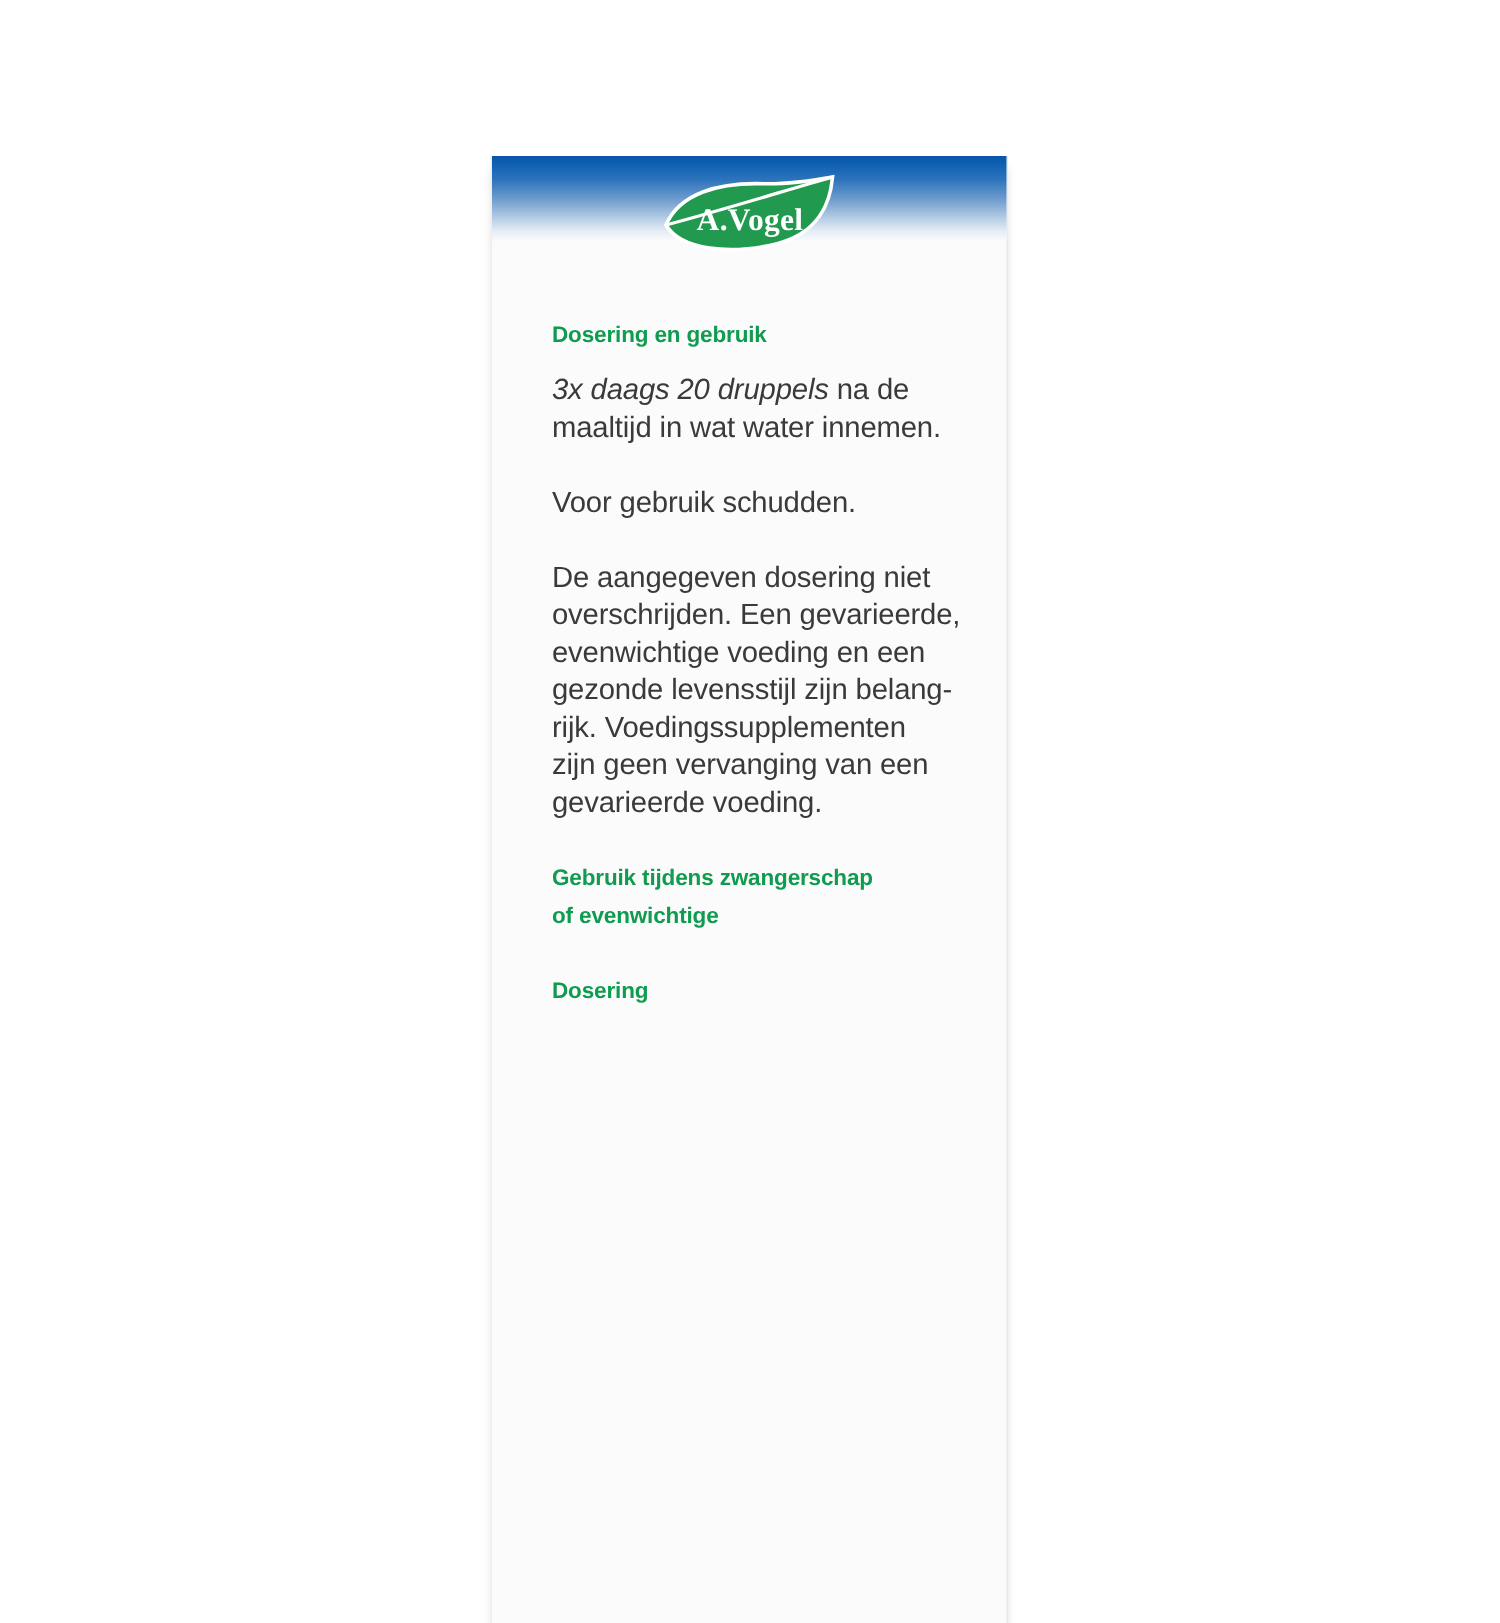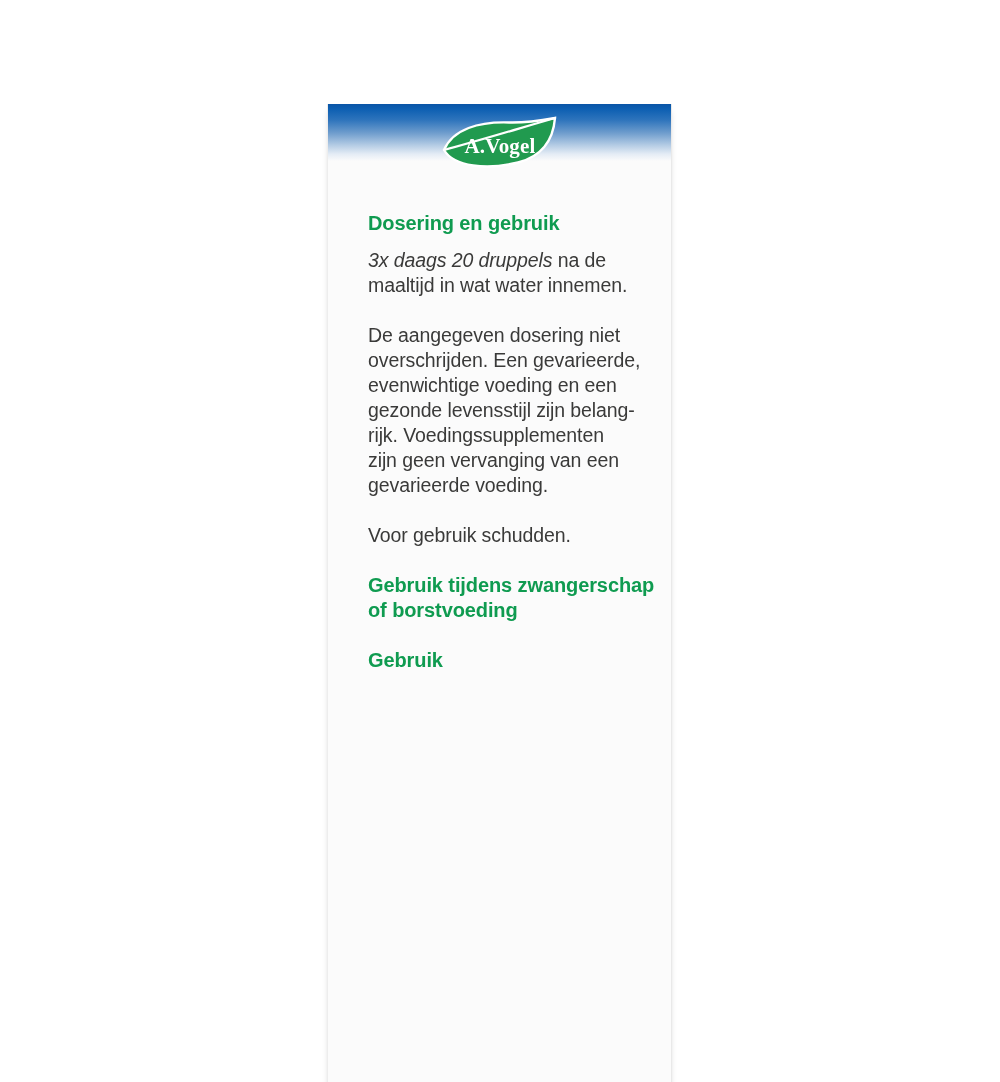--- a/index.html
+++ b/index.html
@@ -81,7 +81,7 @@
   }
   .content h2 {
     color: var(--heading-green);
-    font-size: 20px;
+    font-size: 15px;
     font-weight: 700;
     line-height: 25px;
     white-space: pre-line;

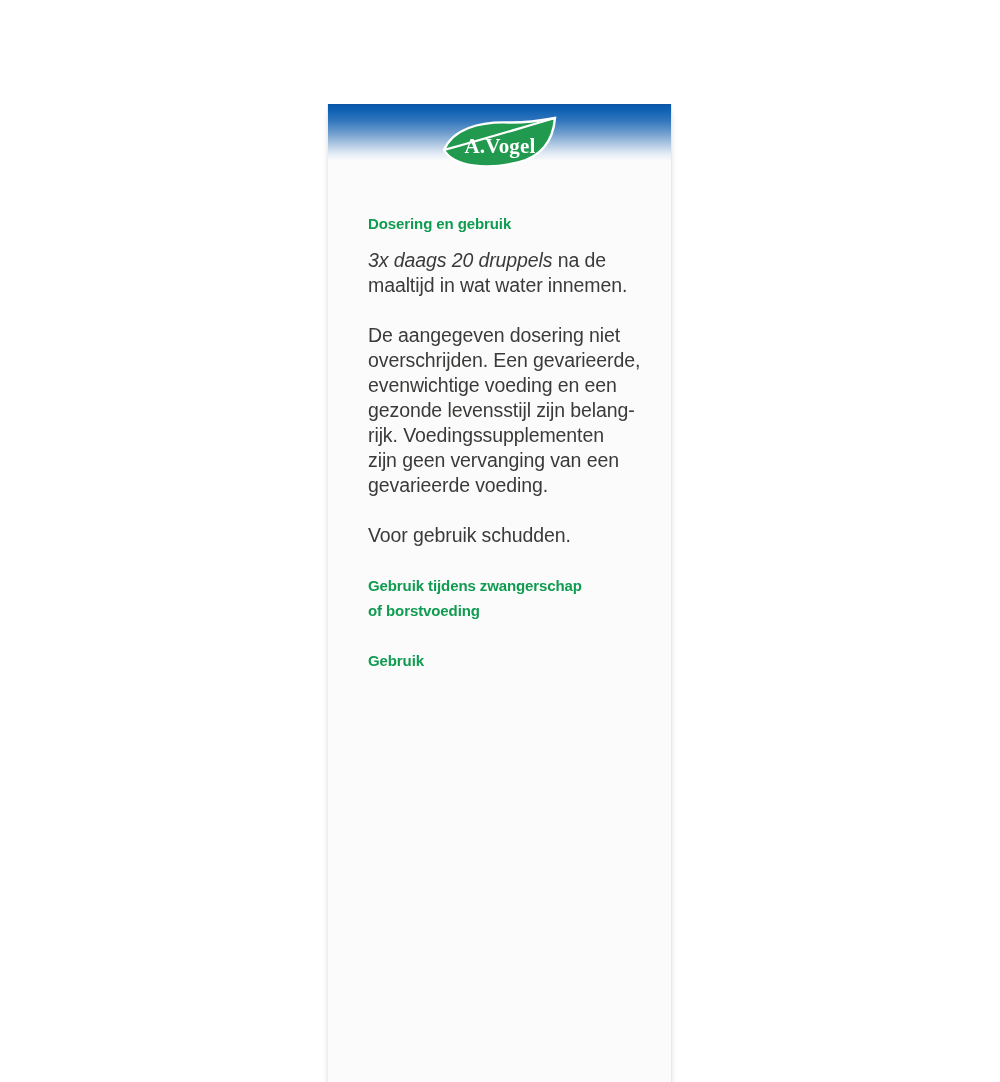--- a/index.html
+++ b/index.html
@@ -116,6 +116,8 @@
       <p><em>3x daags 20 druppels</em><span> na de
 maaltijd in wat water innemen.</span></p>
 
+      <p class="spaced">Voor gebruik schudden.</p>
+
       <p class="spaced">De aangegeven dosering niet
 overschrijden. Een gevarieerde,
 evenwichtige voeding en een
@@ -123,8 +125,6 @@
 rijk. Voedingssupplementen
 zijn geen vervanging van een
 gevarieerde voeding.</p>
-
-      <p class="spaced">Voor gebruik schudden.</p>
 
       <h2>Gebruik tijdens zwangerschap
 of borstvoeding</h2>

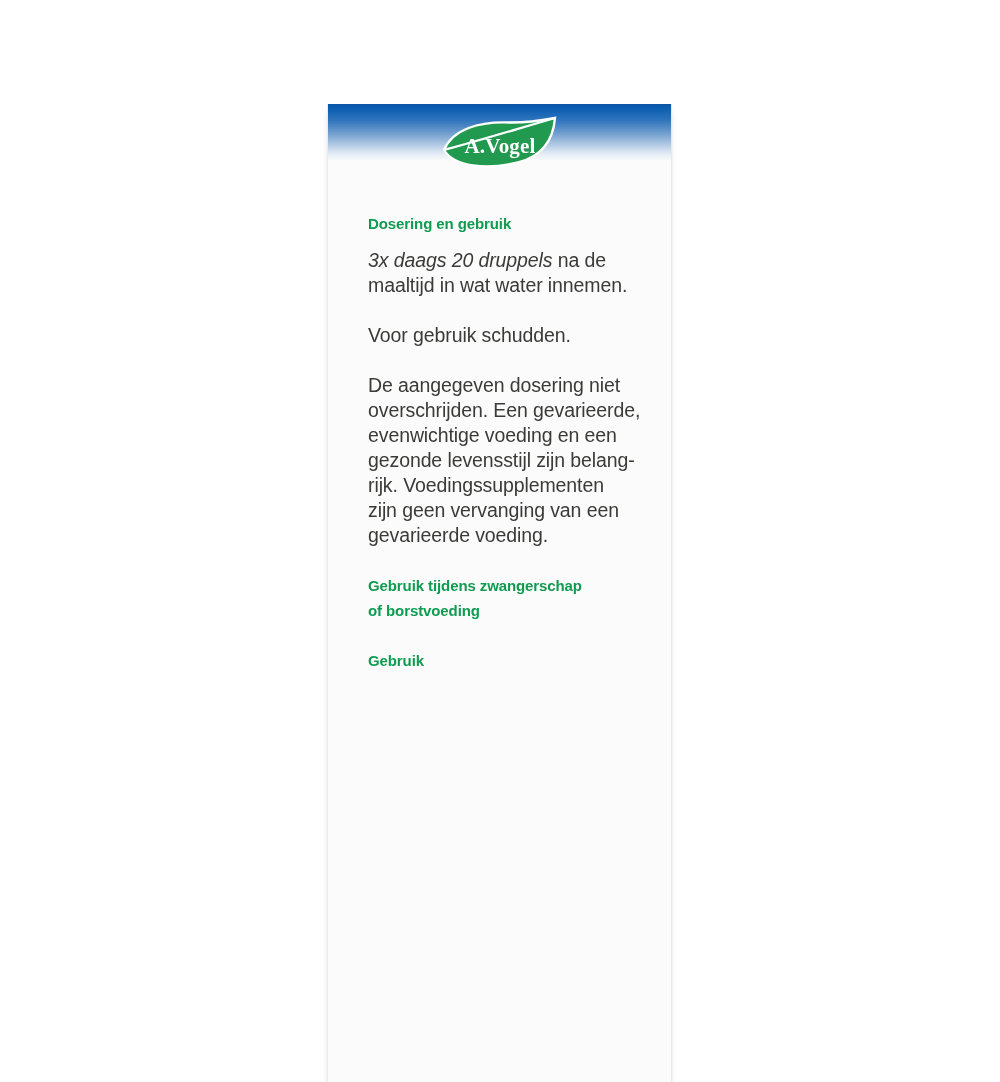--- a/index.html
+++ b/index.html
@@ -127,7 +127,7 @@
 gevarieerde voeding.</p>
 
       <h2>Gebruik tijdens zwangerschap
-of borstvoeding</h2>
+of evenwichtige</h2>
 
       <h2>Gebruik</h2>
     </div>

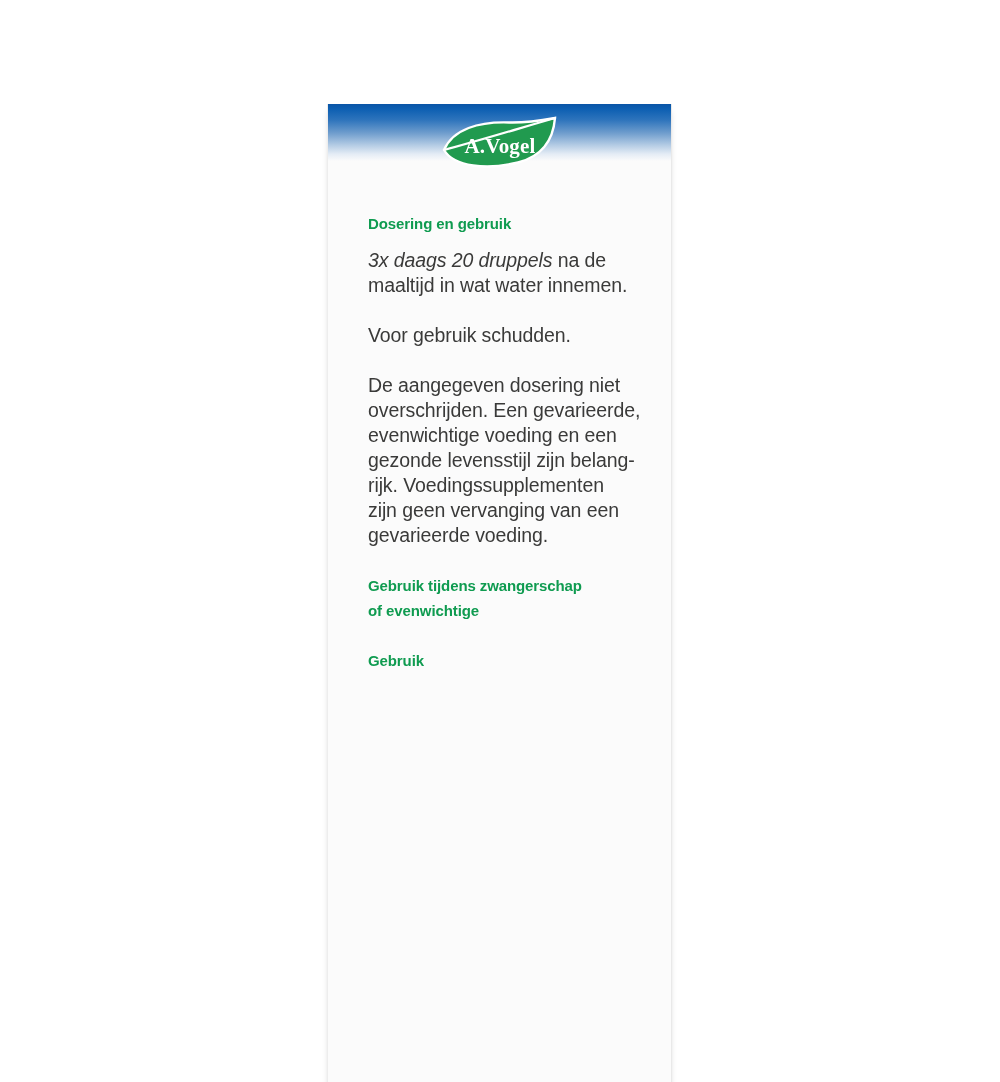--- a/index.html
+++ b/index.html
@@ -129,7 +129,7 @@
       <h2>Gebruik tijdens zwangerschap
 of evenwichtige</h2>
 
-      <h2>Gebruik</h2>
+      <h2>Dosering</h2>
     </div>
 
   </div>

